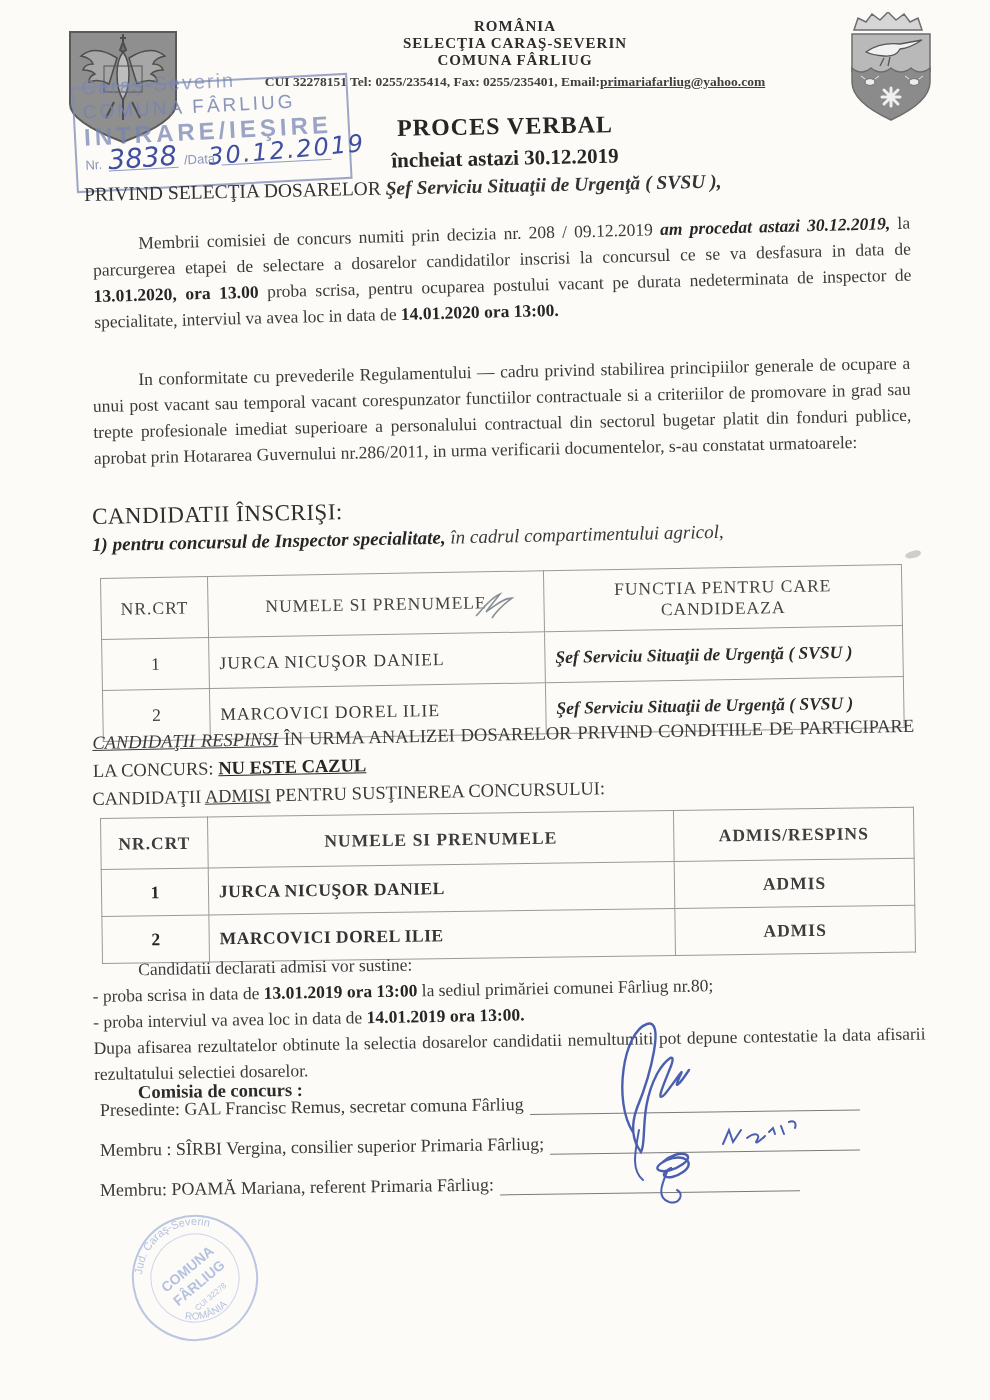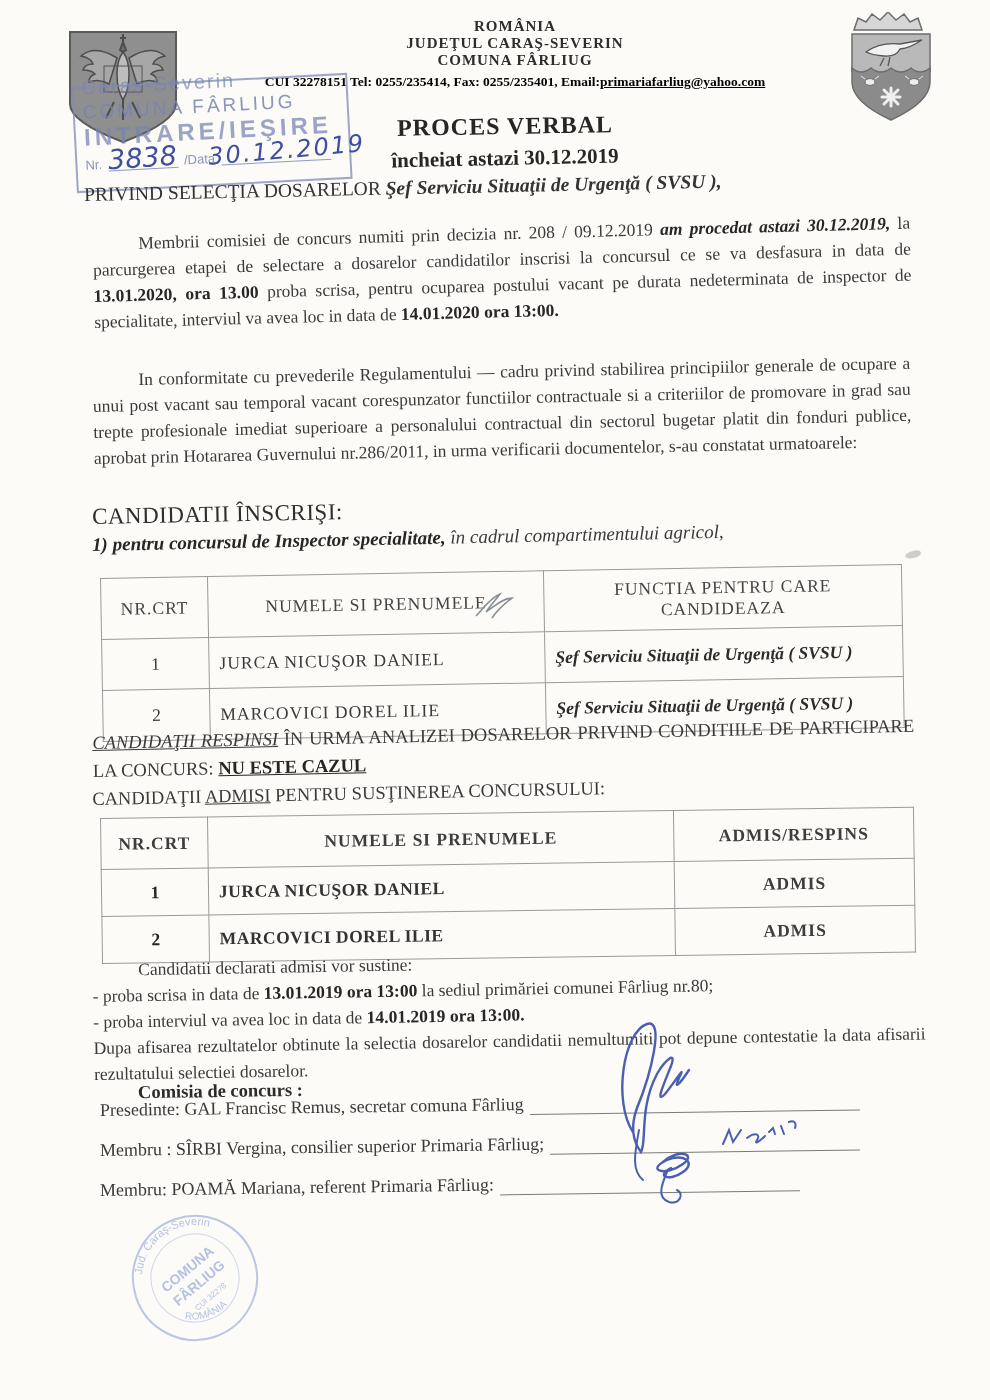--- a/index.html
+++ b/index.html
@@ -107,7 +107,7 @@
 
   <div class="abs hdr-center">
     <div class="l1">ROMÂNIA</div>
-    <div class="l2">JUDEŢUL CARAŞ-SEVERIN</div>
+    <div class="l2">SELECŢIA CARAŞ-SEVERIN</div>
     <div class="l3">COMUNA FÂRLIUG</div>
   </div>
   <div class="abs contact">

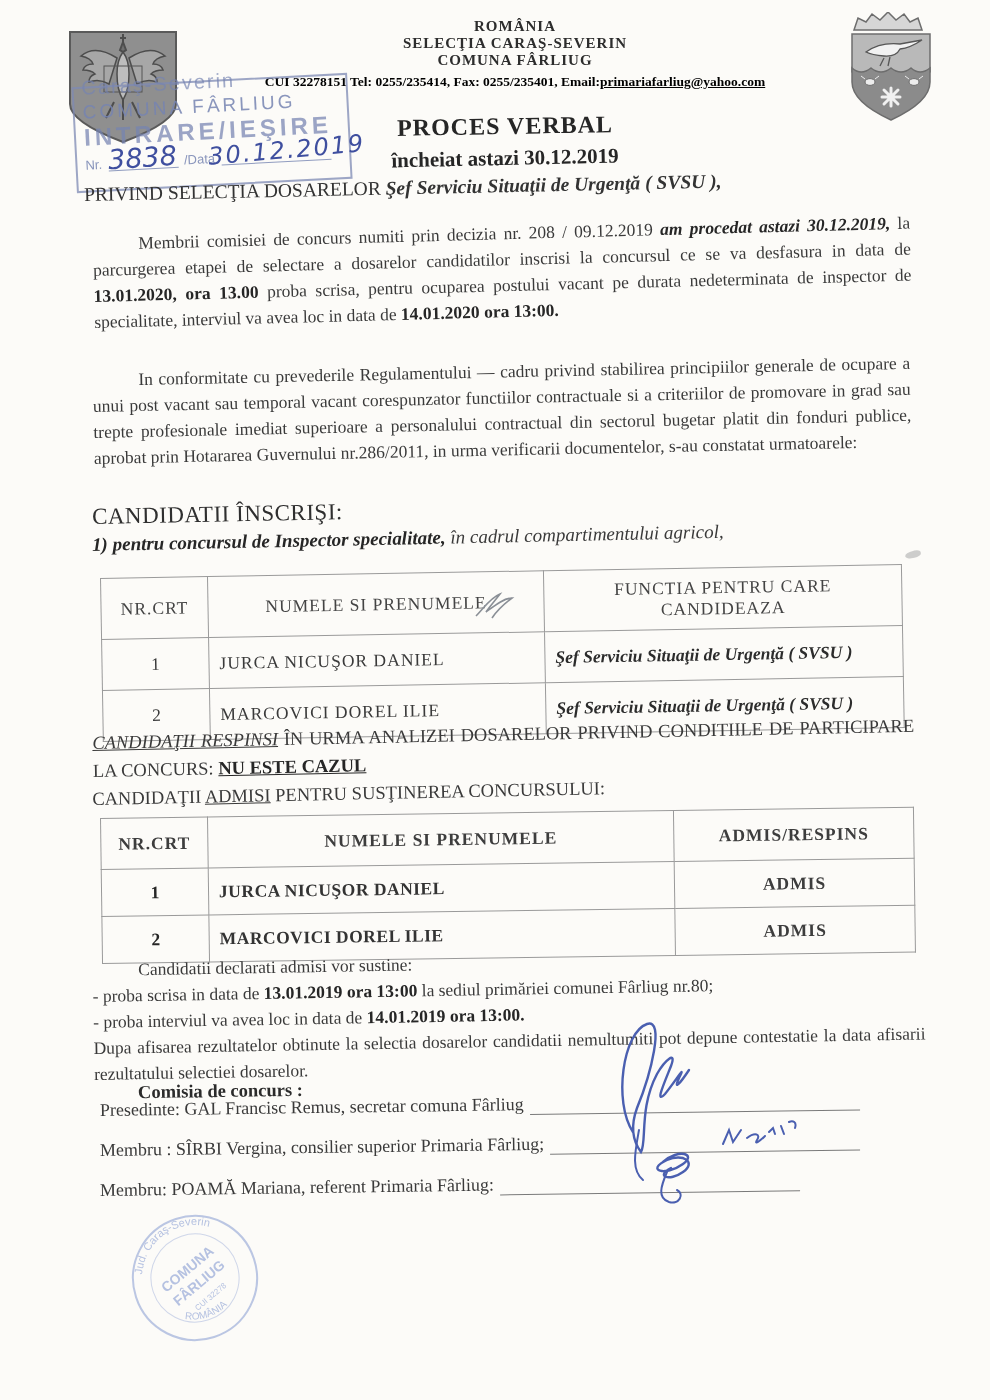--- a/index.html
+++ b/index.html
@@ -16,7 +16,7 @@
   .hdr-center .l1{font-size:15px;letter-spacing:1px;}
   .hdr-center .l2{font-size:15px;letter-spacing:1px;}
   .hdr-center .l3{font-size:15px;letter-spacing:1px;}
-  .contact{top:74px;left:215px;width:600px;font-size:13.5px;font-weight:bold;color:#000000;text-align:center;}
+  .contact{top:74px;left:215px;width:600px;font-size:13.5px;font-weight:bold;color:#404040;text-align:center;}
 
   
   .reg-stamp{top:80px;left:74px;width:276px;height:106px;border:2px solid rgba(125,138,180,.75);

